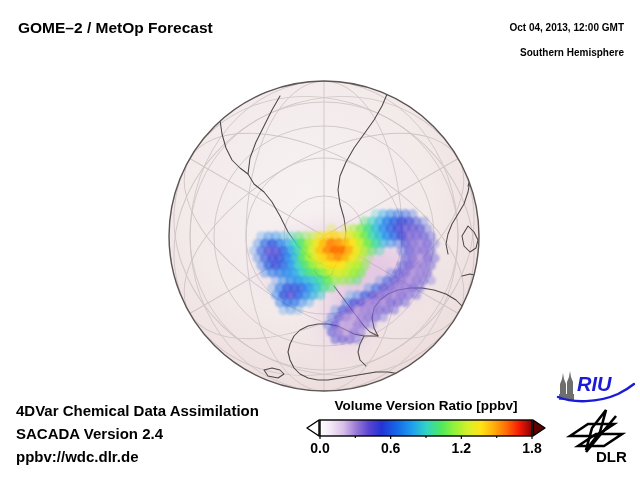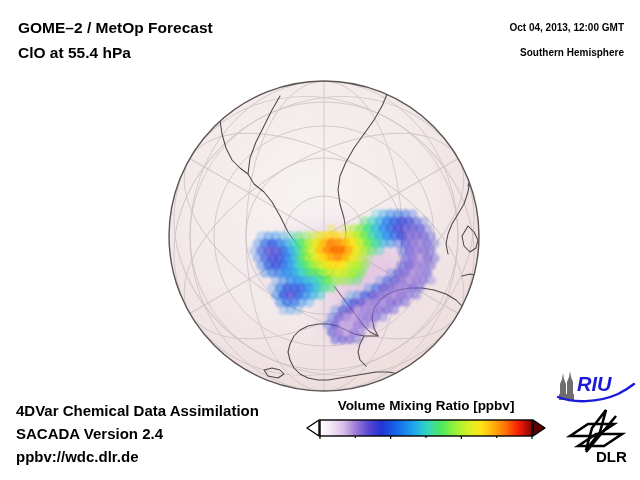--- a/index.html
+++ b/index.html
@@ -119,7 +119,6 @@
 
   <div class="hdr-left">
     <div>GOME–2 / MetOp Forecast</div>
-    <div>ClO at 55.4 hPa</div>
   </div>
 
   <div class="hdr-right">

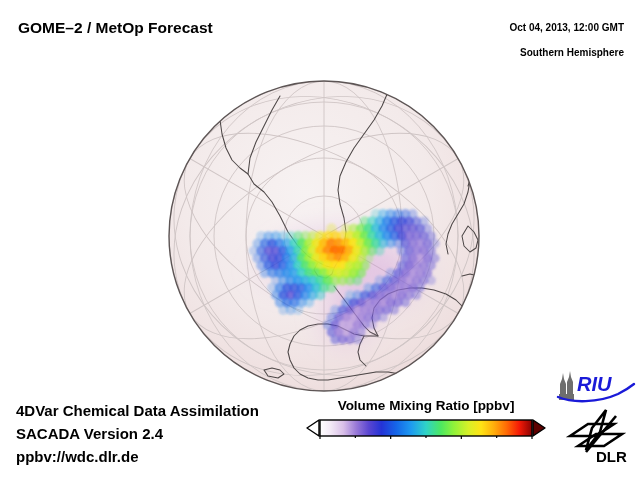--- a/index.html
+++ b/index.html
@@ -510,7 +510,7 @@
   </div>
 
   <div id="cbar-block">
-    <div id="cbar-title">Volume Mixing Ratio [ppbv]</div>
+    <div id="cbar-title">Volume Version Ratio [ppbv]</div>
 
     <svg id="cbar-svg" width="240" height="22" viewBox="0 0 240 22" xmlns="http://www.w3.org/2000/svg">
       <defs>

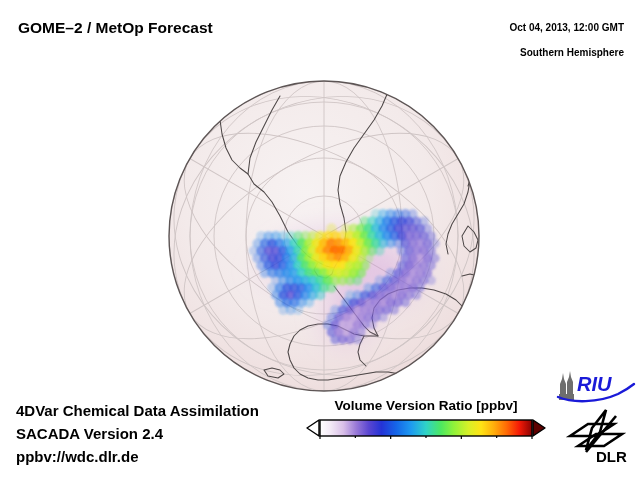--- a/index.html
+++ b/index.html
@@ -552,6 +552,12 @@
         </g>
     </svg>
 
+    <div id="cbar-ticklabels">
+        <span style="left: 14px;">0.0</span>
+        <span style="left: 84.6667px;">0.6</span>
+        <span style="left: 155.333px;">1.2</span>
+        <span style="left: 226px;">1.8</span>
+      </div>
   </div>
 
   <svg id="riu-logo" viewBox="0 0 80 34" xmlns="http://www.w3.org/2000/svg">

